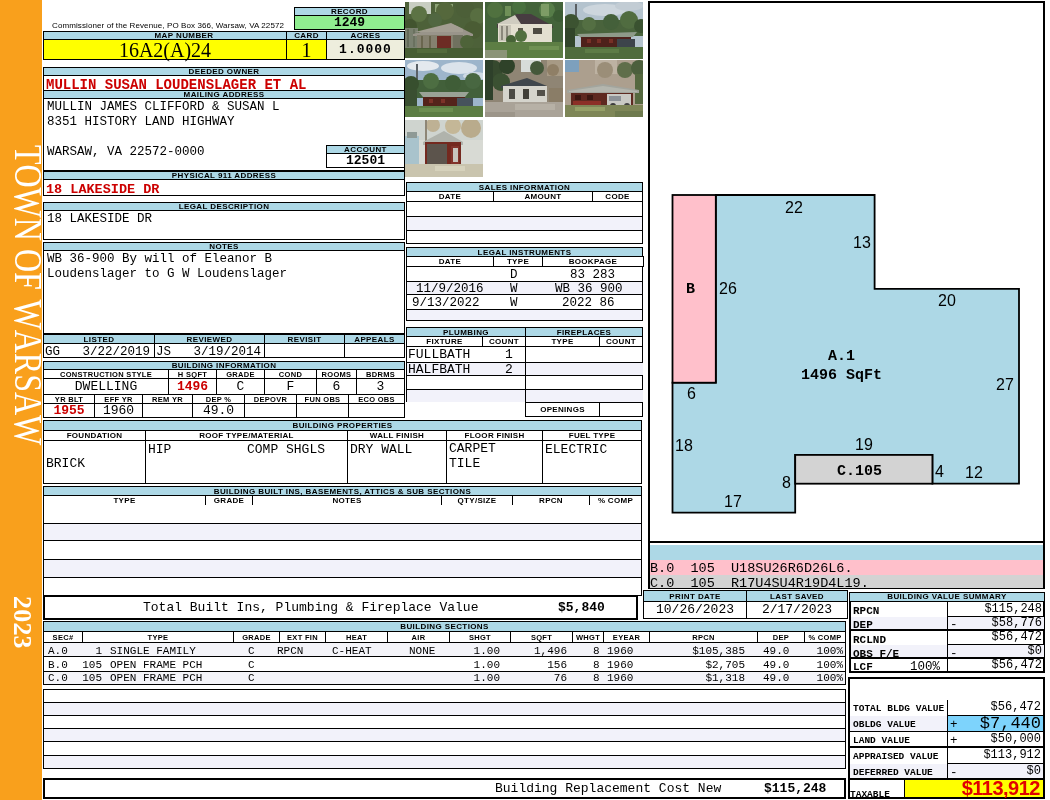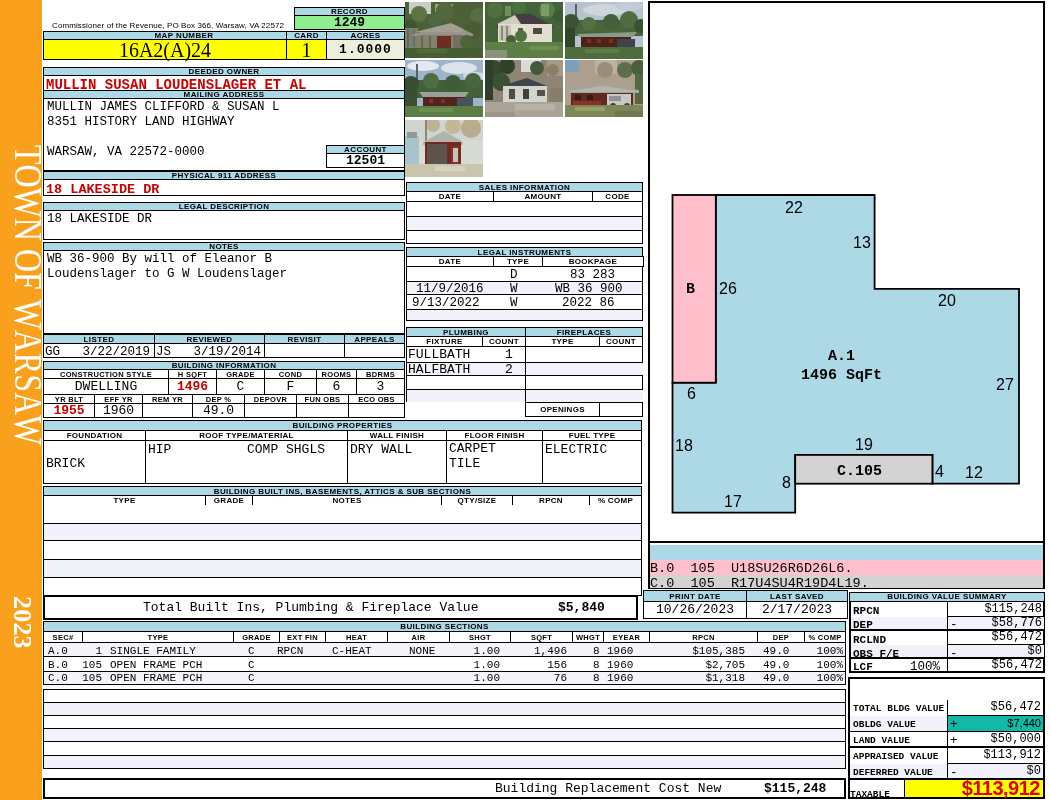--- a/index.html
+++ b/index.html
@@ -305,7 +305,7 @@
 <div class="a" style="left:947px;top:700px;width:96px;height:16px;border-left:1px solid #000;border-bottom:1px solid #000;box-sizing:border-box;font-family:'Liberation Mono',monospace;font-size:12px;text-align:right;padding-right:2px;line-height:15px">$56,472</div>
 <div class="a" style="left:850px;top:716px;width:97px;height:16px;background:#F2F2FA;border-bottom:1px solid #000;box-sizing:border-box"></div>
 <div class="a" style="left:853px;top:719px;font-family:'Liberation Mono',monospace;font-weight:bold;font-size:9.5px">OBLDG VALUE</div>
-<div class="a" style="left:947px;top:716px;width:96px;height:16px;background:#14b8a6;border-left:1px solid #000;border-bottom:1px solid #000;box-sizing:border-box;font-family:Liberation Sans, sans-serif;font-size:11px;text-align:right;padding-right:2px;line-height:15px">$7,440</div>
+<div class="a" style="left:947px;top:716px;width:96px;height:16px;background:#7dd3fc;border-left:1px solid #000;border-bottom:1px solid #000;box-sizing:border-box;font-family:Liberation Mono, monospace;font-size:17px;text-align:right;padding-right:2px;line-height:15px">$7,440</div>
 <div class="a m12" style="left:950px;top:718px">+</div>
 <div class="a" style="left:853px;top:735px;font-family:'Liberation Mono',monospace;font-weight:bold;font-size:9.5px">LAND VALUE</div>
 <div class="a" style="left:947px;top:732px;width:96px;height:16px;border-left:1px solid #000;border-bottom:2px solid #000;box-sizing:border-box;font-family:'Liberation Mono',monospace;font-size:12px;text-align:right;padding-right:2px;line-height:14px">$50,000</div>

